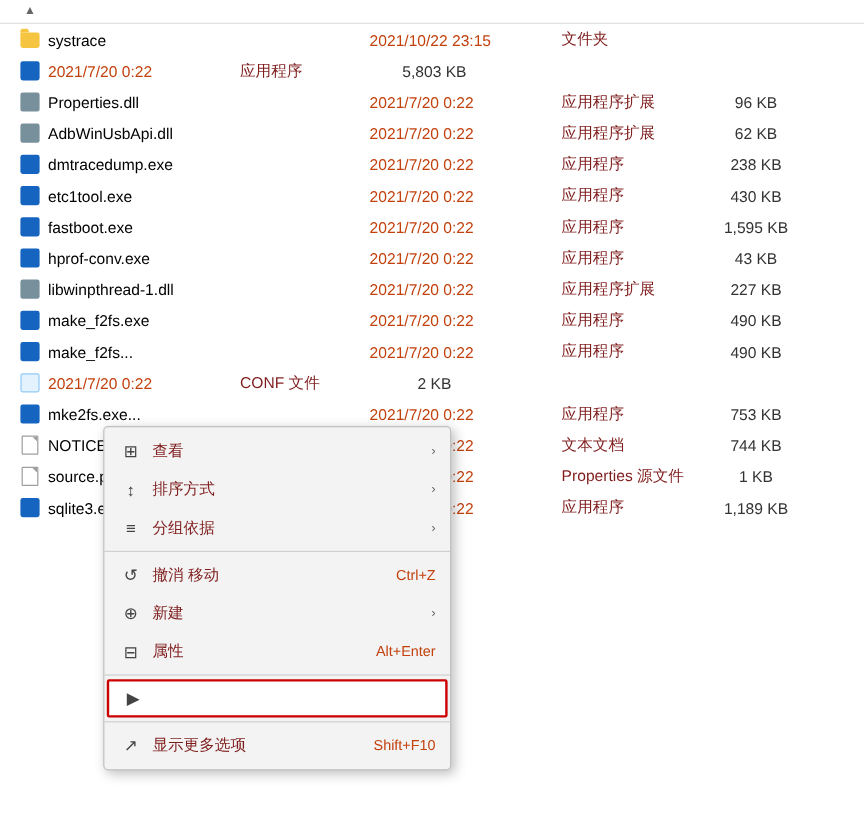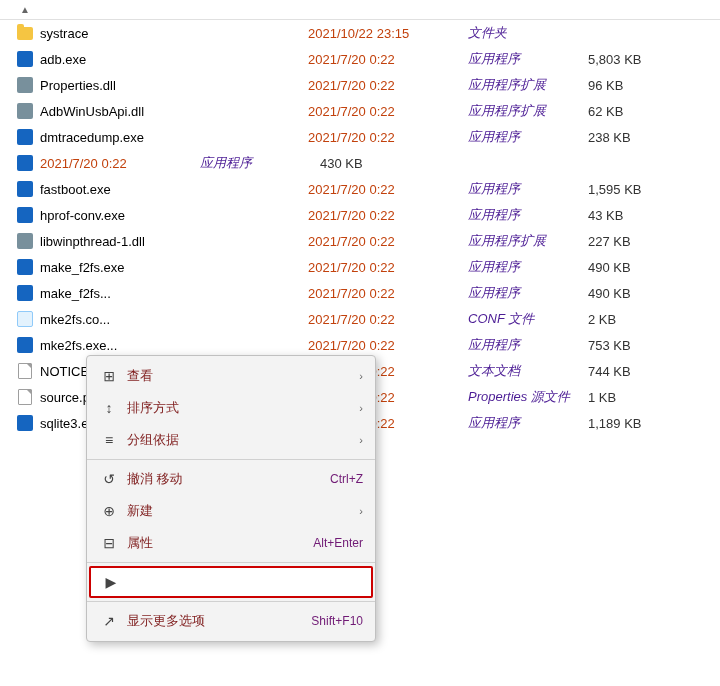--- a/index.html
+++ b/index.html
@@ -112,7 +112,7 @@
 
     .file-name { width: 268px; white-space: nowrap; overflow: hidden; text-overflow: ellipsis; }
     .file-date { width: 160px; color: #c2410c; }
-    .file-type { width: 120px; color: #4c1d95; font-style: italic; }
+    .file-type { width: 120px; color: #7f1d1d; }
     .file-size { width: 100px; text-align: left; padding-right: 16px; color: #333; }
 
     

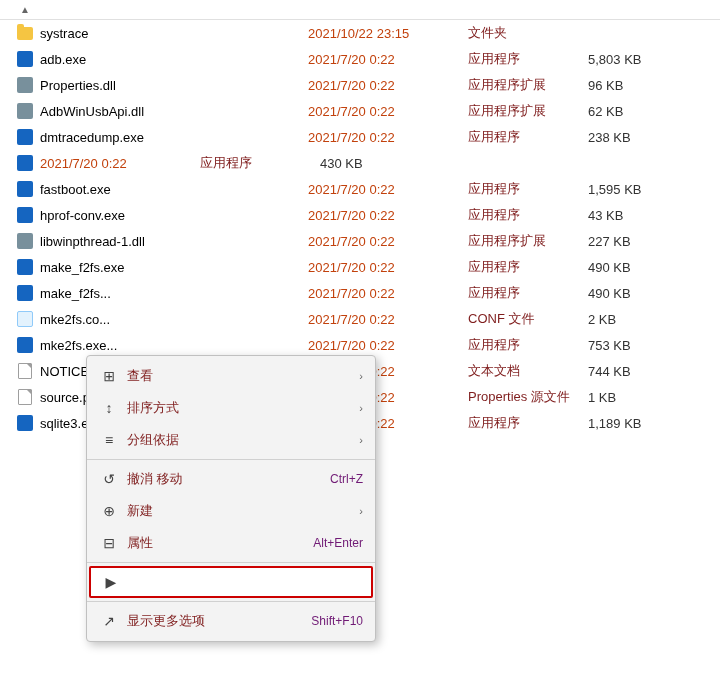--- a/index.html
+++ b/index.html
@@ -212,7 +212,6 @@
     <div class="file-icon">
           <div class="icon-exe"></div>
         </div>
-    <div class="file-name">adb.exe</div>
     <div class="file-date">2021/7/20 0:22</div>
     <div class="file-type">应用程序</div>
     <div class="file-size">5,803 KB</div>

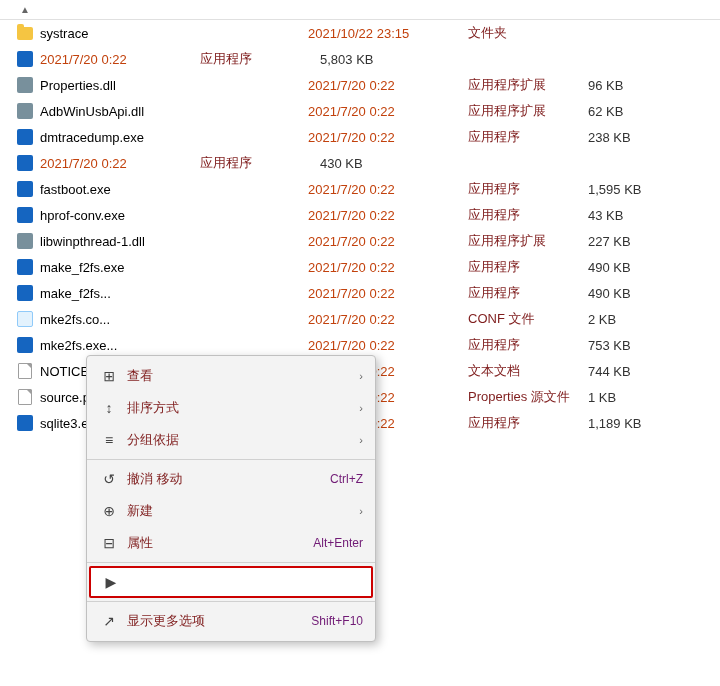--- a/index.html
+++ b/index.html
@@ -113,7 +113,7 @@
     .file-name { width: 268px; white-space: nowrap; overflow: hidden; text-overflow: ellipsis; }
     .file-date { width: 160px; color: #c2410c; }
     .file-type { width: 120px; color: #7f1d1d; }
-    .file-size { width: 100px; text-align: left; padding-right: 16px; color: #333; }
+    .file-size { width: 100px; text-align: center; padding-right: 16px; color: #333; }
 
     
     .sort-arrow {

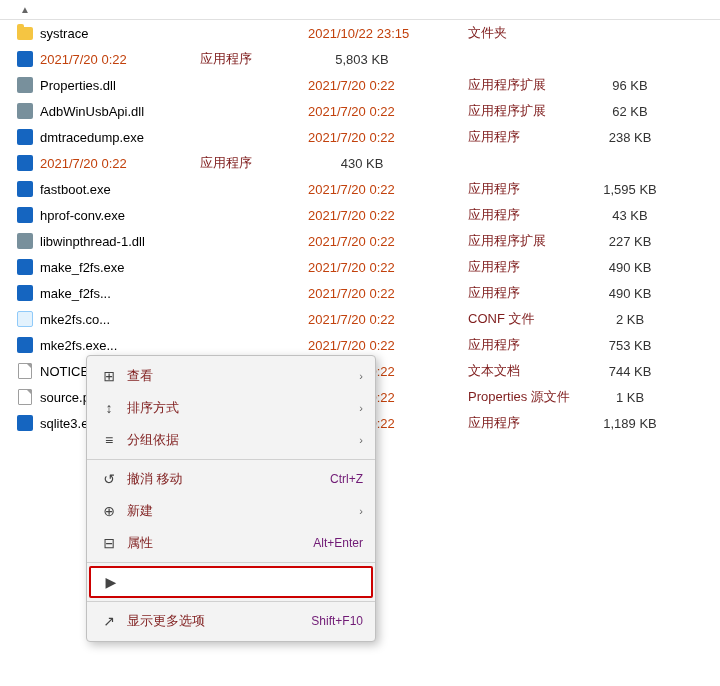--- a/index.html
+++ b/index.html
@@ -247,6 +247,7 @@
     <div class="file-icon">
           <div class="icon-exe"></div>
         </div>
+    <div class="file-name">etc1tool.exe</div>
     <div class="file-date">2021/7/20 0:22</div>
     <div class="file-type">应用程序</div>
     <div class="file-size">430 KB</div>

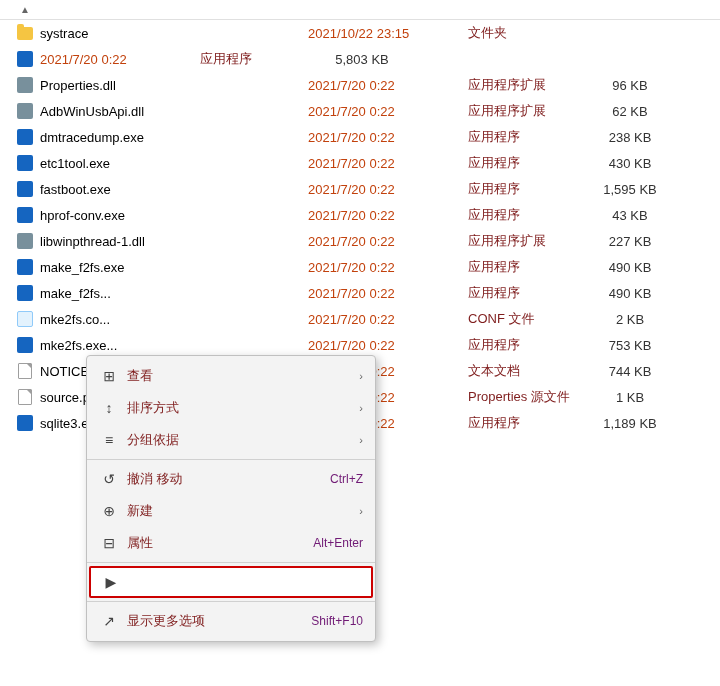--- a/index.html
+++ b/index.html
@@ -301,7 +301,6 @@
     <div class="file-icon">
           <div class="icon-conf"></div>
         </div>
-    <div class="file-name">mke2fs.co...</div>
     <div class="file-date">2021/7/20 0:22</div>
     <div class="file-type">CONF 文件</div>
     <div class="file-size">2 KB</div>

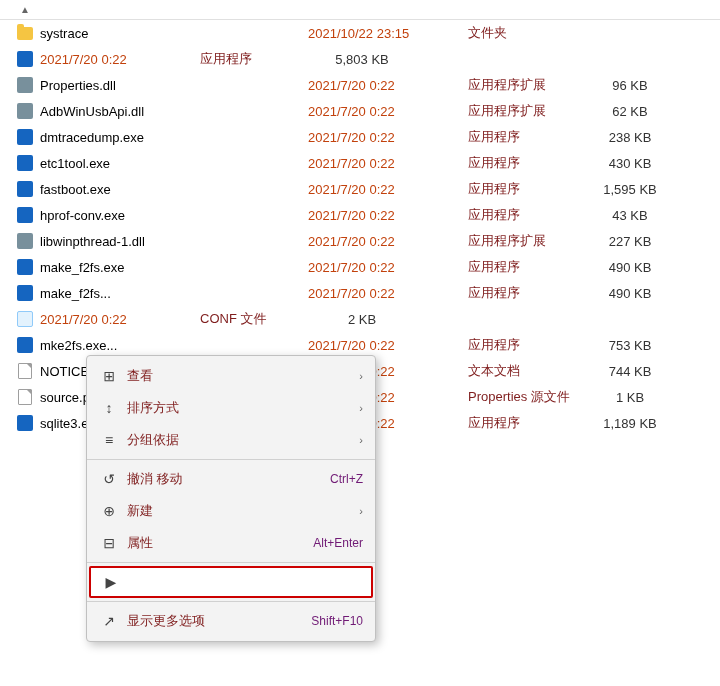--- a/index.html
+++ b/index.html
@@ -168,7 +168,7 @@
     }
 
     .menu-item-shortcut {
-      color: #701a75;
+      color: #c2410c;
       font-size: 12px;
     }
 

